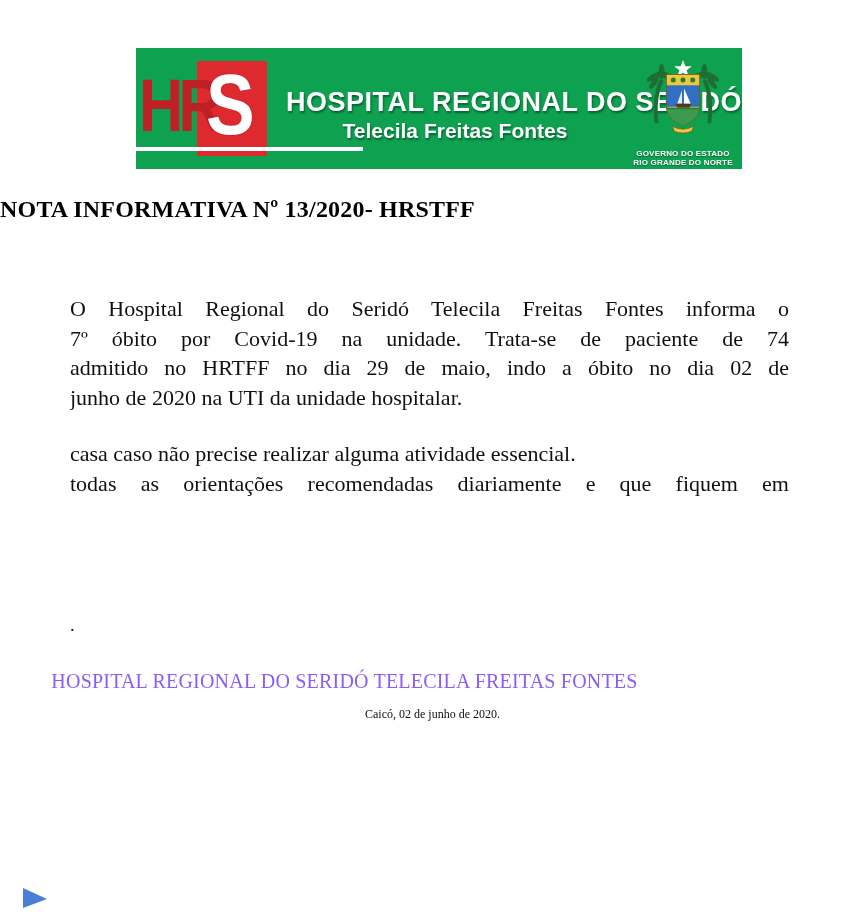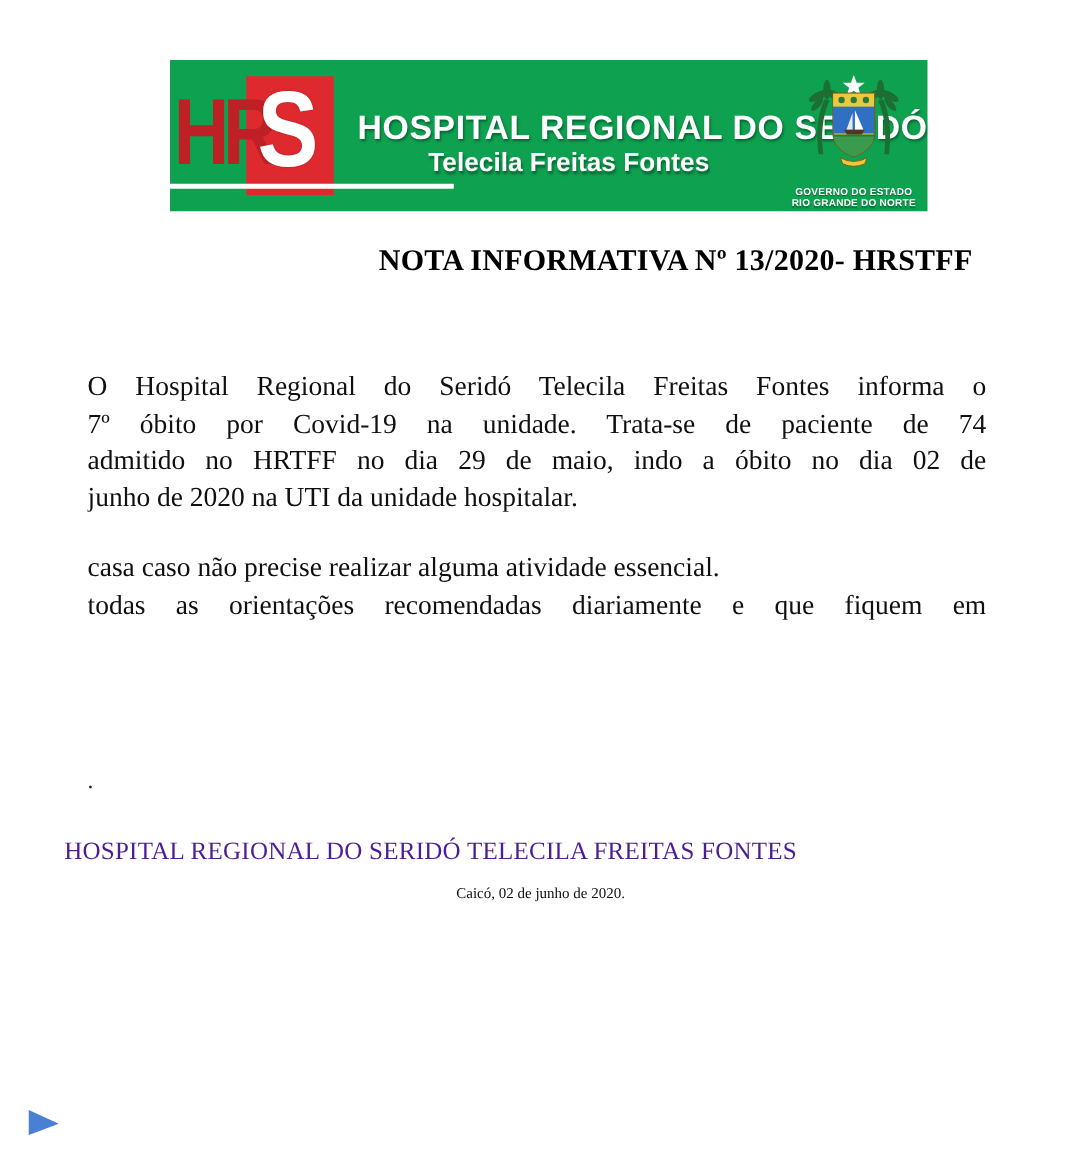--- a/index.html
+++ b/index.html
@@ -48,7 +48,7 @@
 
   
   .doc-title {
-    position:absolute; top:196px; left:0; width:778px; text-align:right;
+    position:absolute; top:196px; left:0; width:778px; text-align:left;
     font-weight:bold; font-size:24px; letter-spacing:.2px; color:#000;
   }
   .doc-body { position:absolute; top:294px; left:70px; width:719px; }

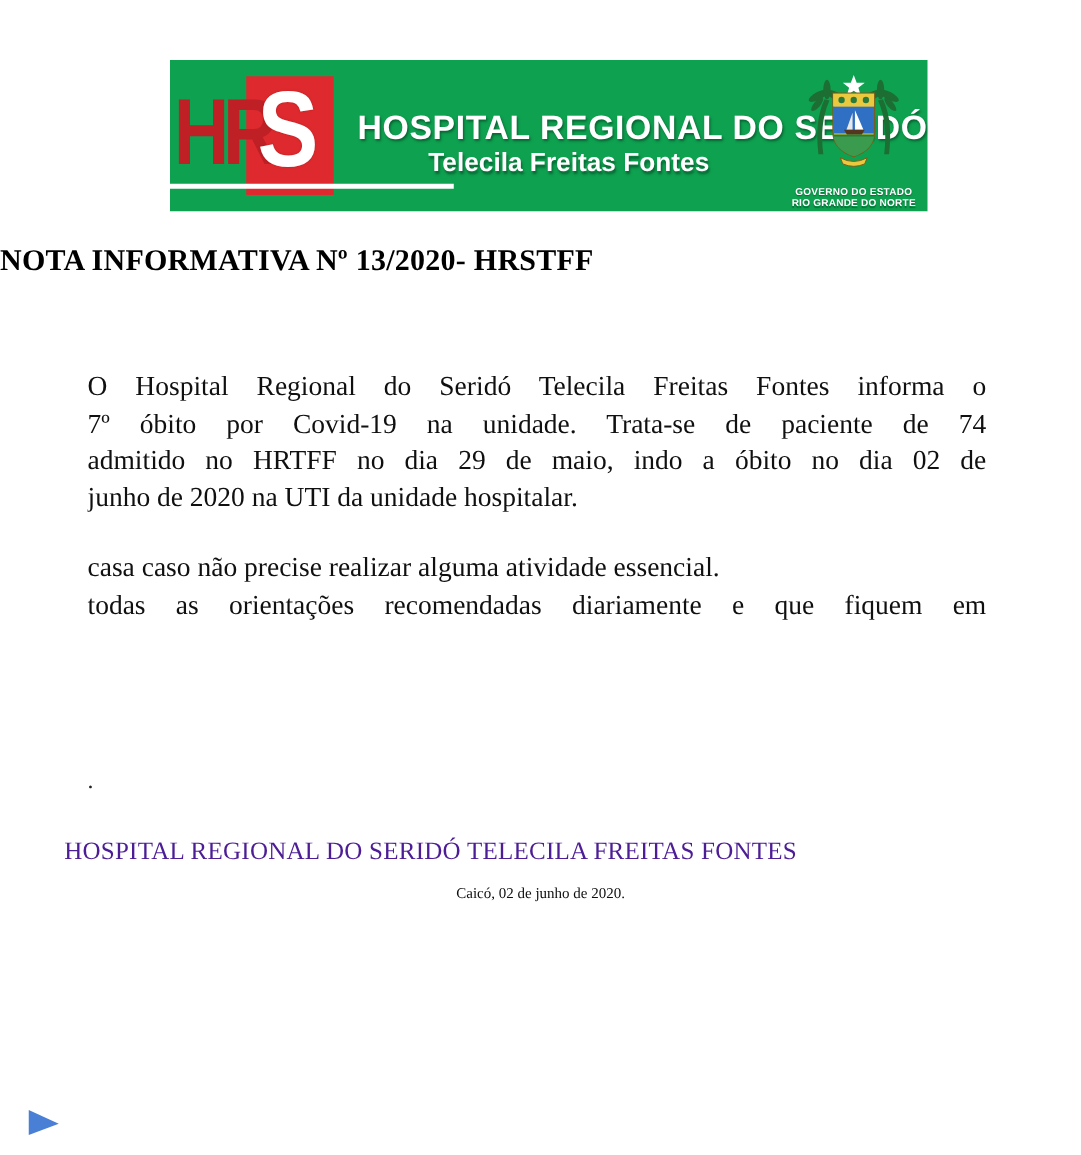--- a/index.html
+++ b/index.html
@@ -61,7 +61,7 @@
 
   .stray-period { position:absolute; top:614px; left:70px; font-size:19px; color:#222; }
 
-  .signature { position:absolute; top:670px; left:0; width:689px; text-align:center; font-size:20px; color:#4c1d95; letter-spacing:.2px; }
+  .signature { position:absolute; top:670px; left:0; width:689px; text-align:center; font-size:20px; color:#8b5cf6; letter-spacing:.2px; }
   .dateline  { position:absolute; top:707px; left:0; width:865px; text-align:center; font-size:12px; color:#0e0e0e; }
 
   

